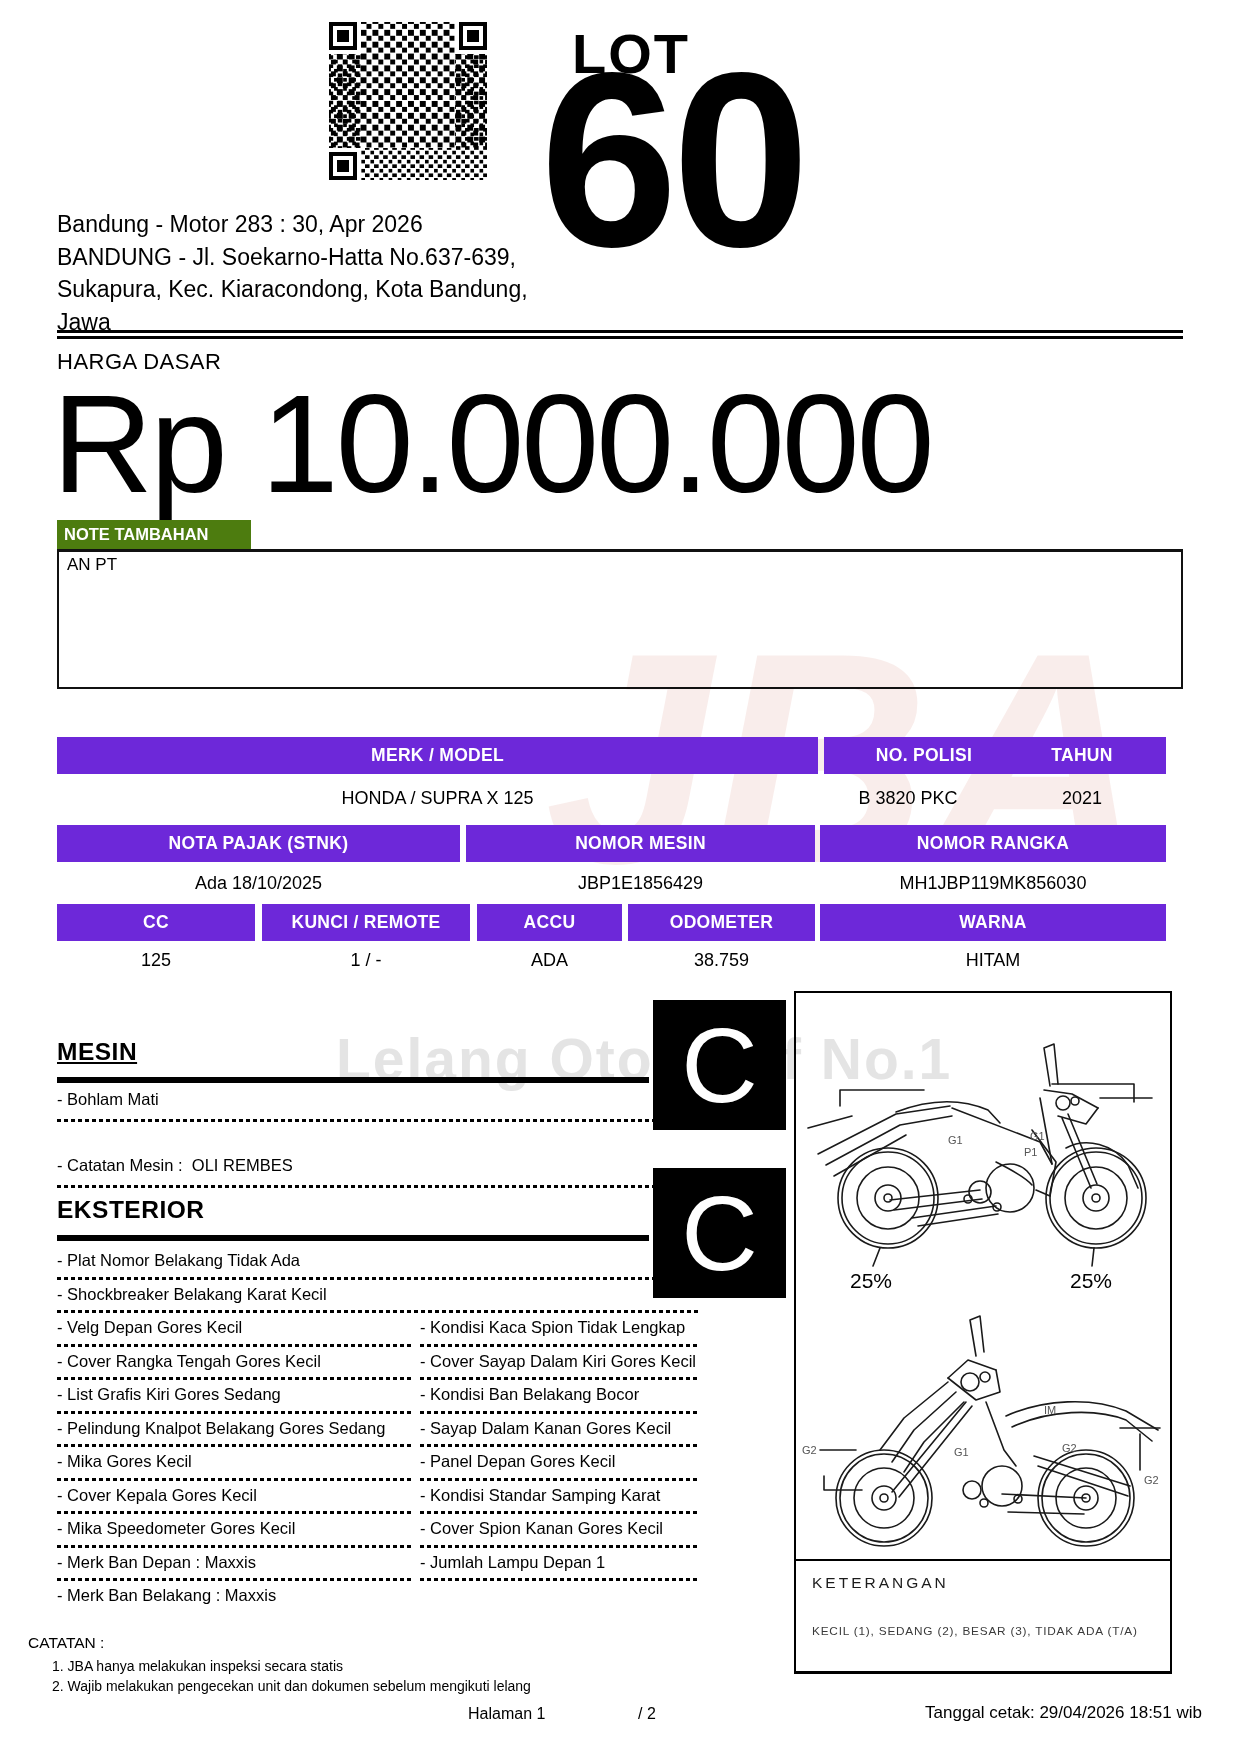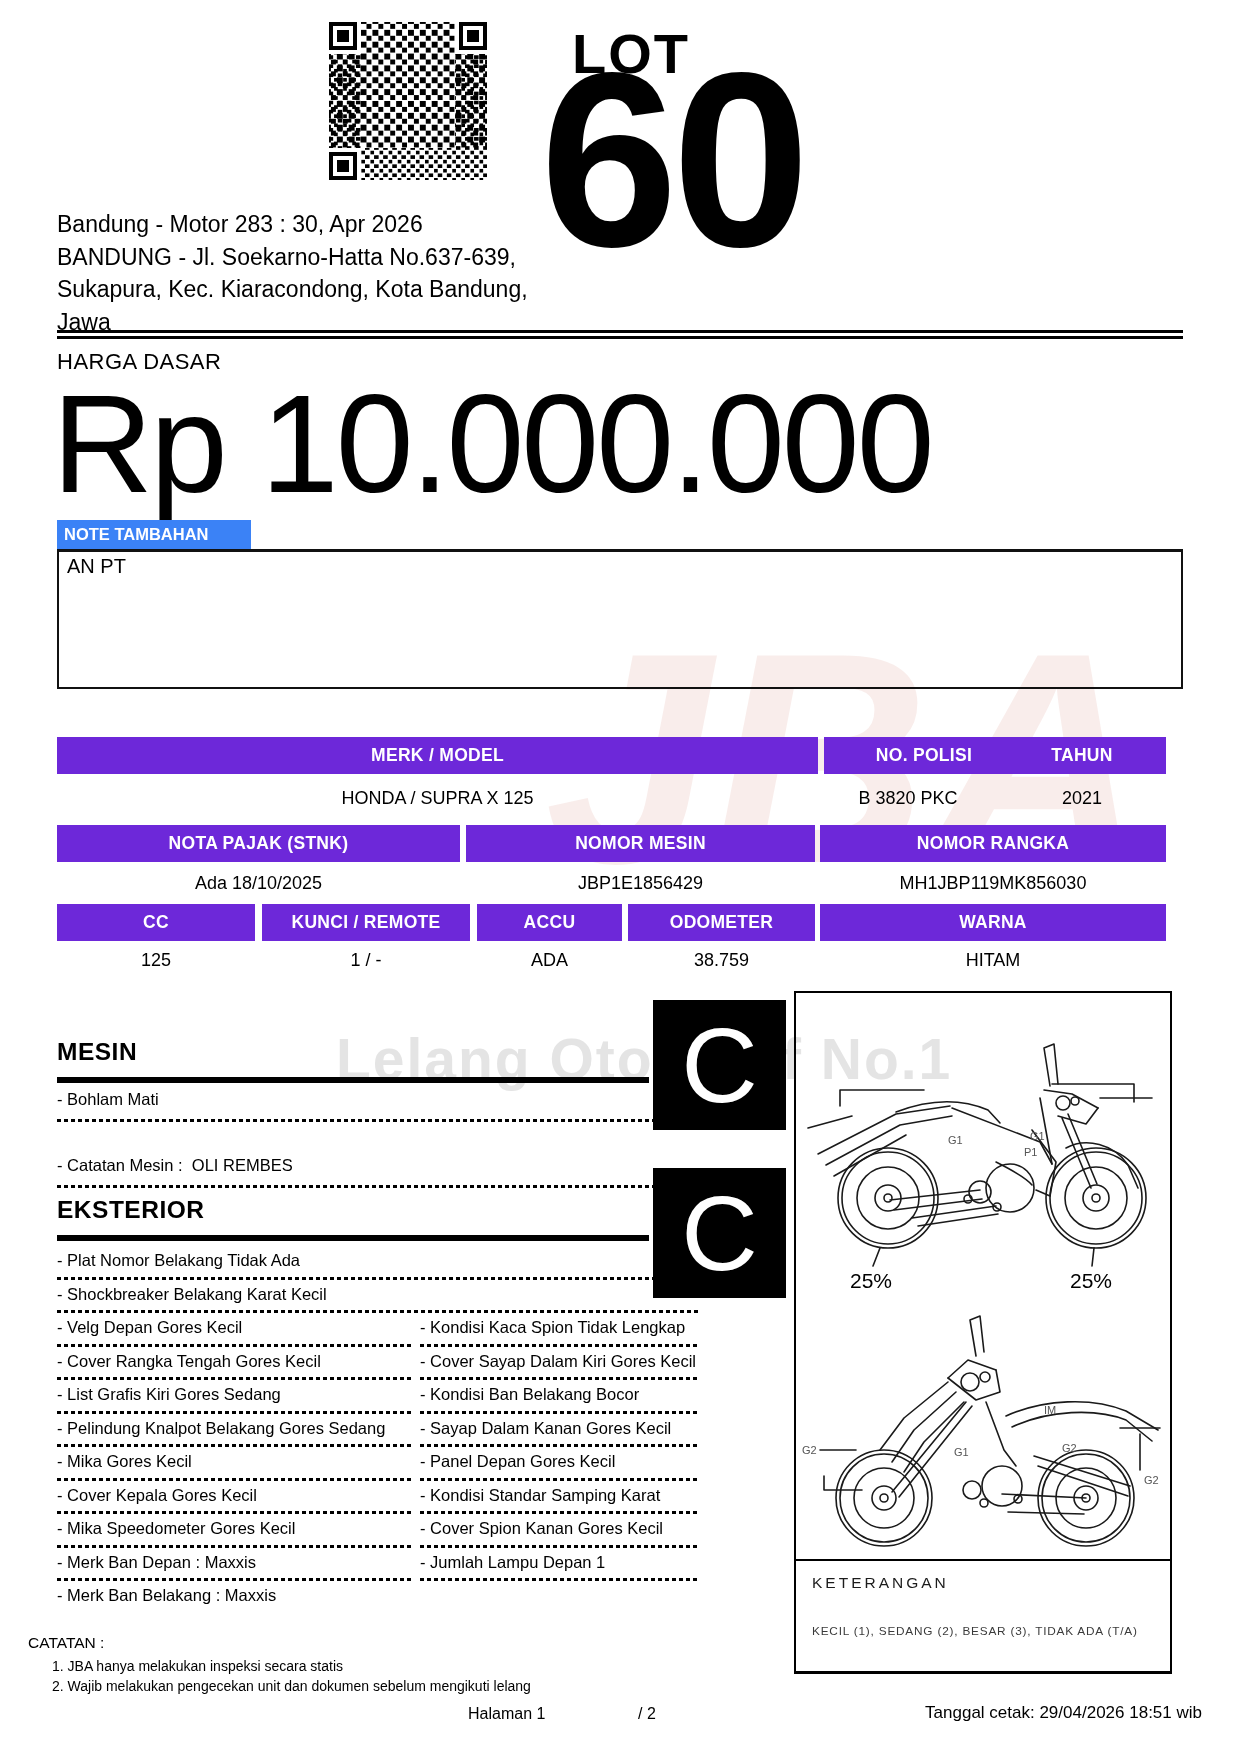--- a/index.html
+++ b/index.html
@@ -15,7 +15,7 @@
   .dblrule{height:3px;background:#fff;border-top:3px solid #000;border-bottom:3px solid #000;}
   .harga-label{font-size:22px;letter-spacing:0.5px;}
   .harga-value{font-size:140px;line-height:1;letter-spacing:-3px;}
-  .note-tab{background:#3b82f6;color:#fff;font-size:16.5px;font-weight:bold;padding:5px 0 0 7px;box-sizing:border-box;}
+  .note-tab{background:#4d7c0f;color:#fff;font-size:16.5px;font-weight:bold;padding:5px 0 0 7px;box-sizing:border-box;}
   .note-box{border:2px solid #111;border-top-width:3px;box-sizing:border-box;font-size:20px;padding:3px 8px;}
   .hcell{background:#6d28d9;color:#fff;font-size:17.5px;font-weight:bold;letter-spacing:0.3px;
          display:flex;align-items:center;justify-content:center;box-sizing:border-box;}

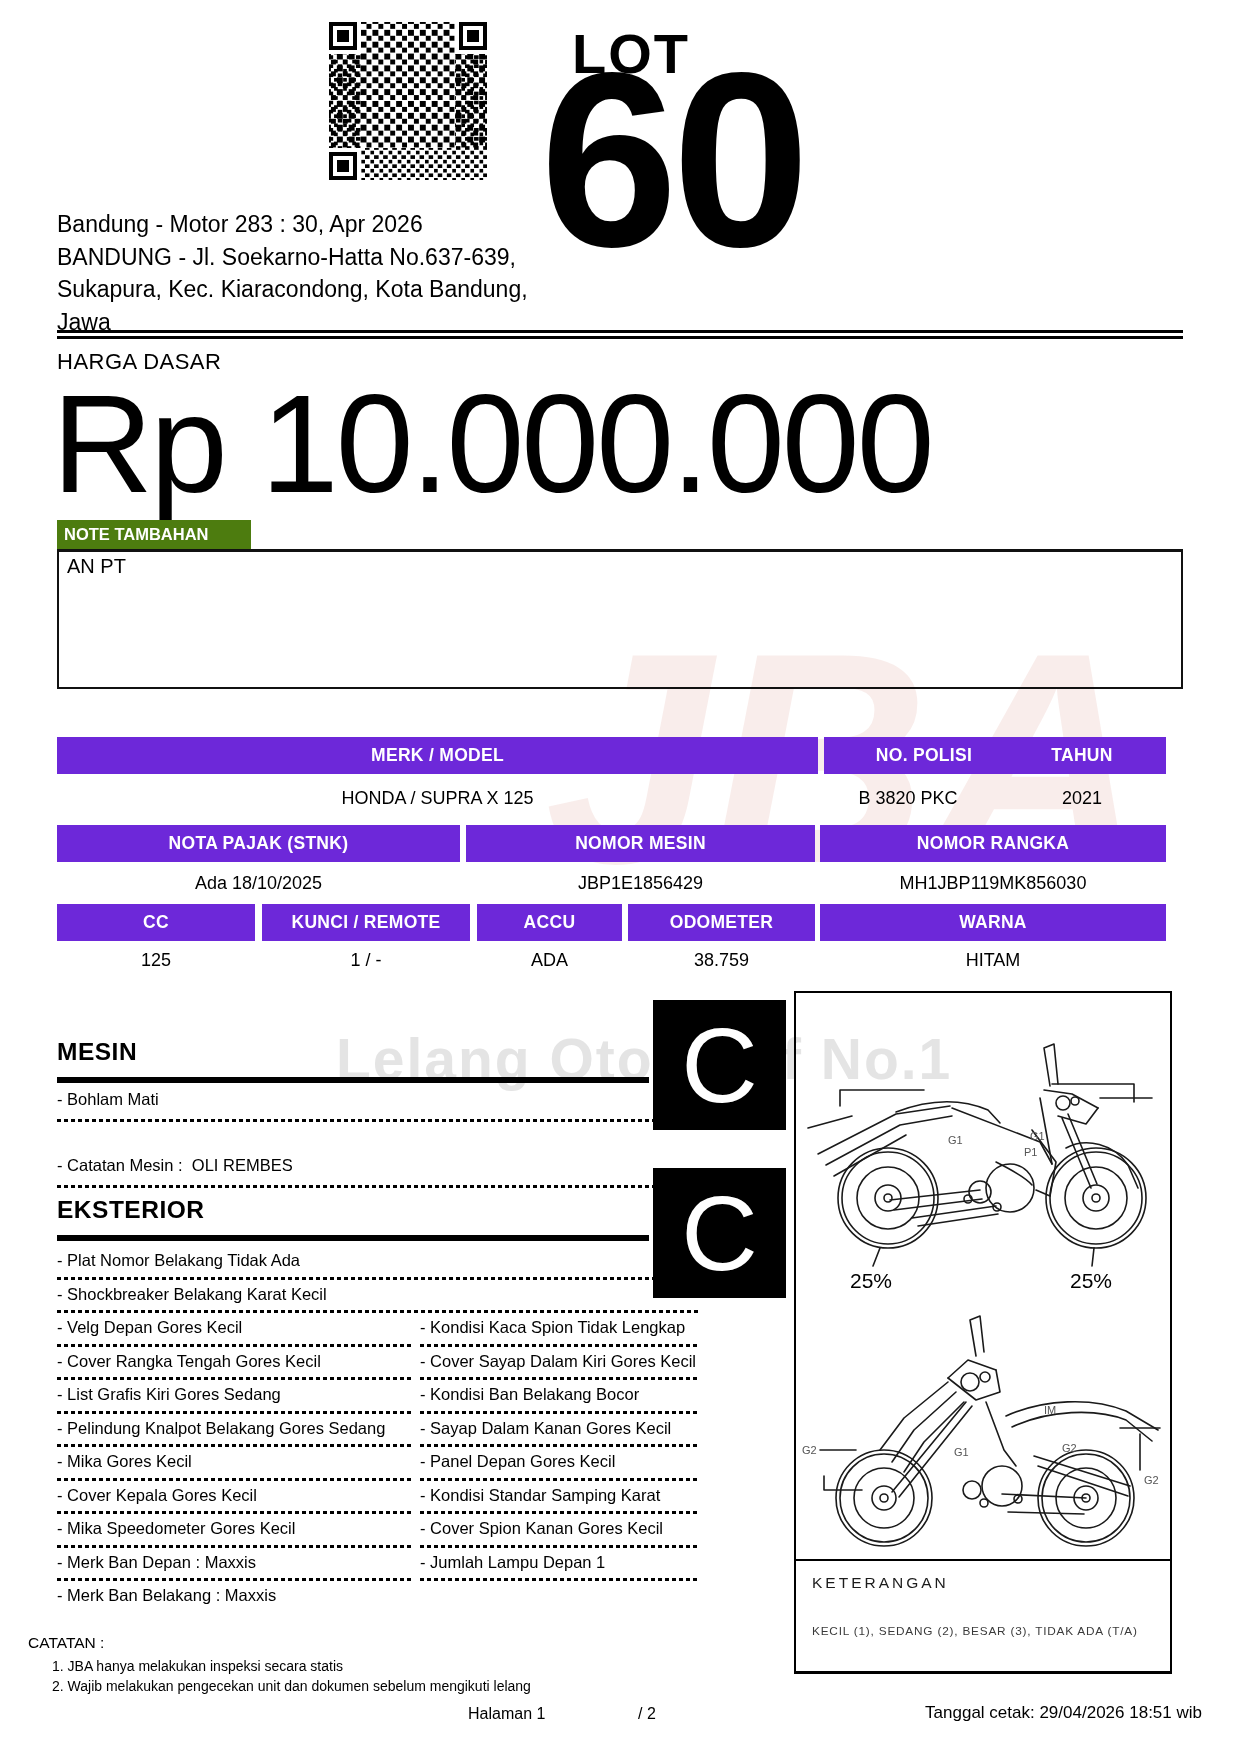--- a/index.html
+++ b/index.html
@@ -16,7 +16,7 @@
   .harga-label{font-size:22px;letter-spacing:0.5px;}
   .harga-value{font-size:140px;line-height:1;letter-spacing:-3px;}
   .note-tab{background:#4d7c0f;color:#fff;font-size:16.5px;font-weight:bold;padding:5px 0 0 7px;box-sizing:border-box;}
-  .note-box{border:2px solid #111;border-top-width:3px;box-sizing:border-box;font-size:20px;padding:3px 8px;}
+  .note-box{border:2px solid #111;border-top-width:3px;box-sizing:border-box;font-size:17px;padding:3px 8px;}
   .hcell{background:#6d28d9;color:#fff;font-size:17.5px;font-weight:bold;letter-spacing:0.3px;
          display:flex;align-items:center;justify-content:center;box-sizing:border-box;}
   .vcell{font-size:18px;display:flex;align-items:center;justify-content:center;}

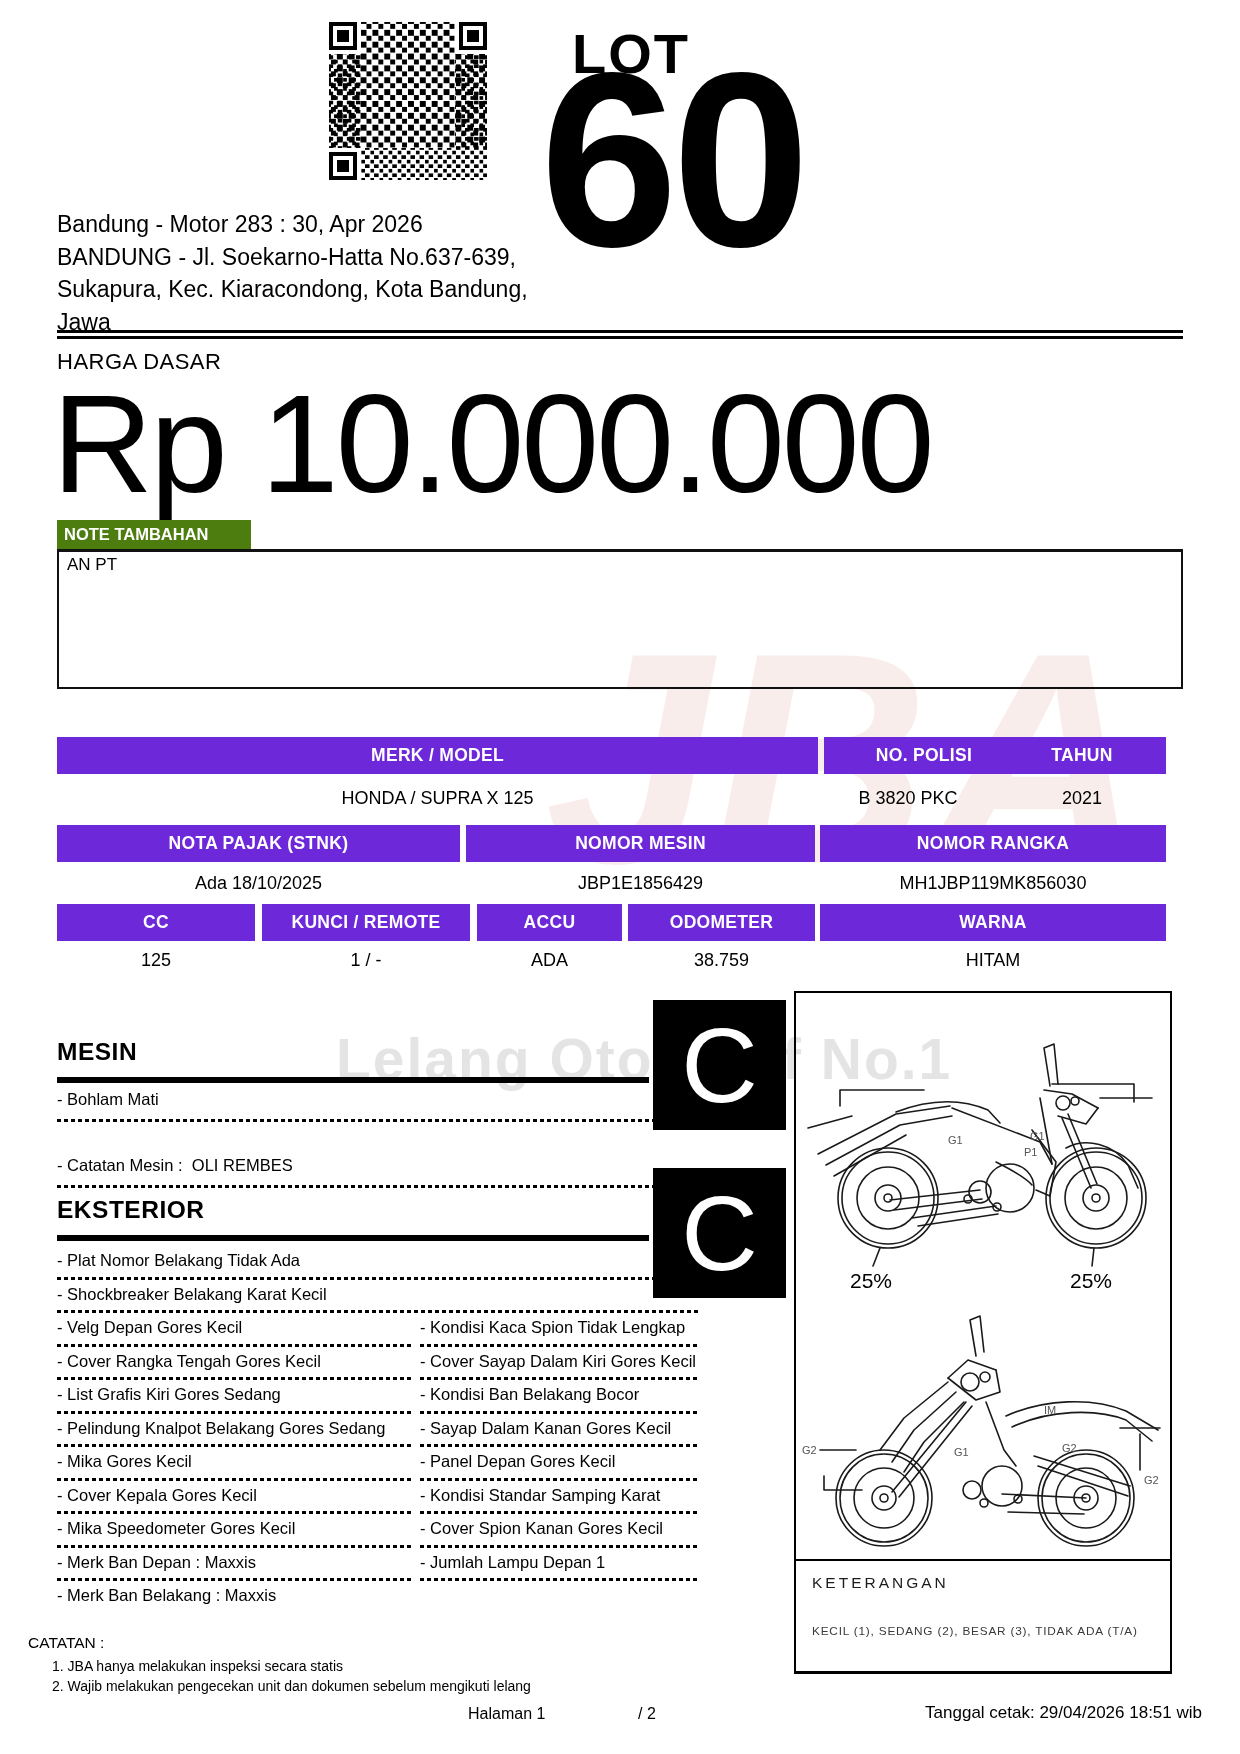--- a/index.html
+++ b/index.html
@@ -130,7 +130,7 @@
   <div class="abs vcell" style="left:628px;top:941px;width:187px;height:38px;">38.759</div>
   <div class="abs vcell" style="left:820px;top:941px;width:346px;height:38px;">HITAM</div>
 
-  <div class="abs sec-title" style="left:57px;top:1038px;">MESIN</div>
+  <div class="abs sec-title" style="left:57px;top:1038px;text-decoration:underline;">MESIN</div>
   <div class="abs sec-rule" style="left:57px;top:1077px;width:592px;height:6px;"></div>
   <div class="abs item dot" style="left:57px;top:1090px;width:643px;height:32px;">- Bohlam Mati</div>
   <div class="abs item dot" style="left:57px;top:1124px;width:643px;height:32px;">- Catatan Mesin :  OLI REMBES</div>

